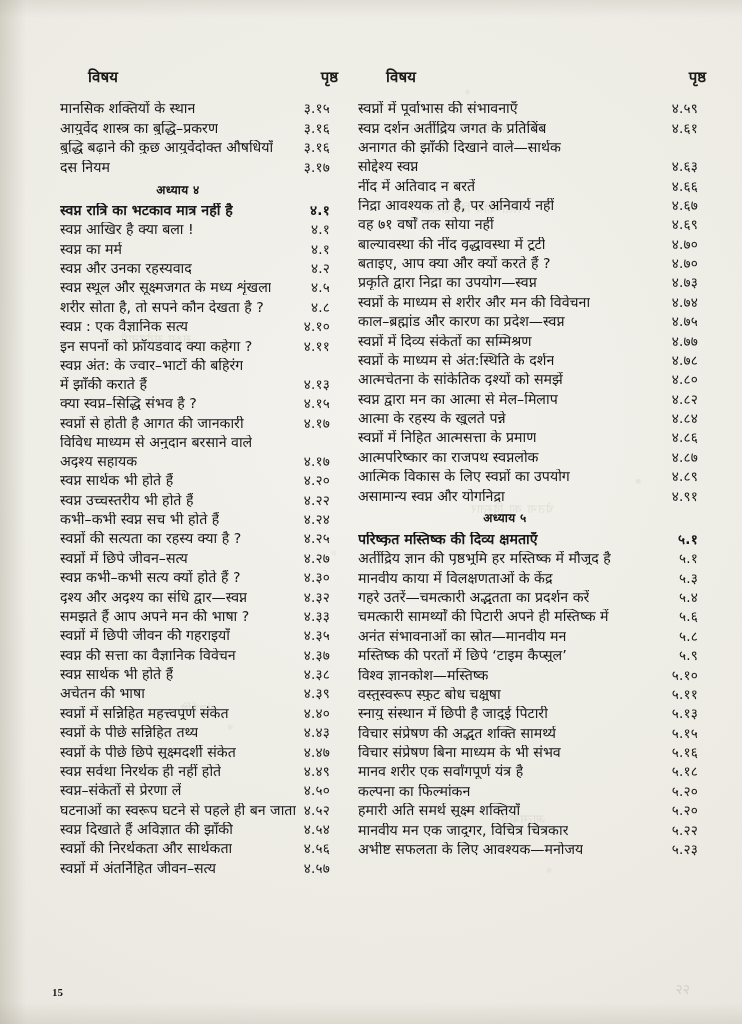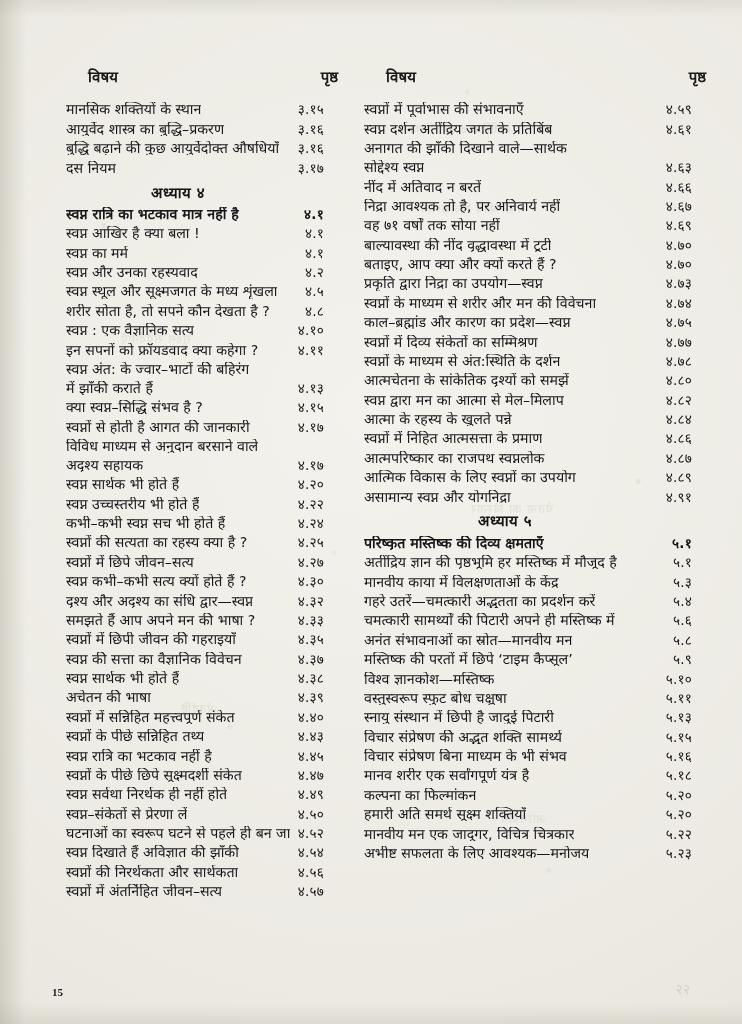--- a/index.html
+++ b/index.html
@@ -105,7 +105,7 @@
 
   .toc-list {
     list-style: none;
-    margin: 14px;
+    margin: 8px;
     padding: 0;
   }
 

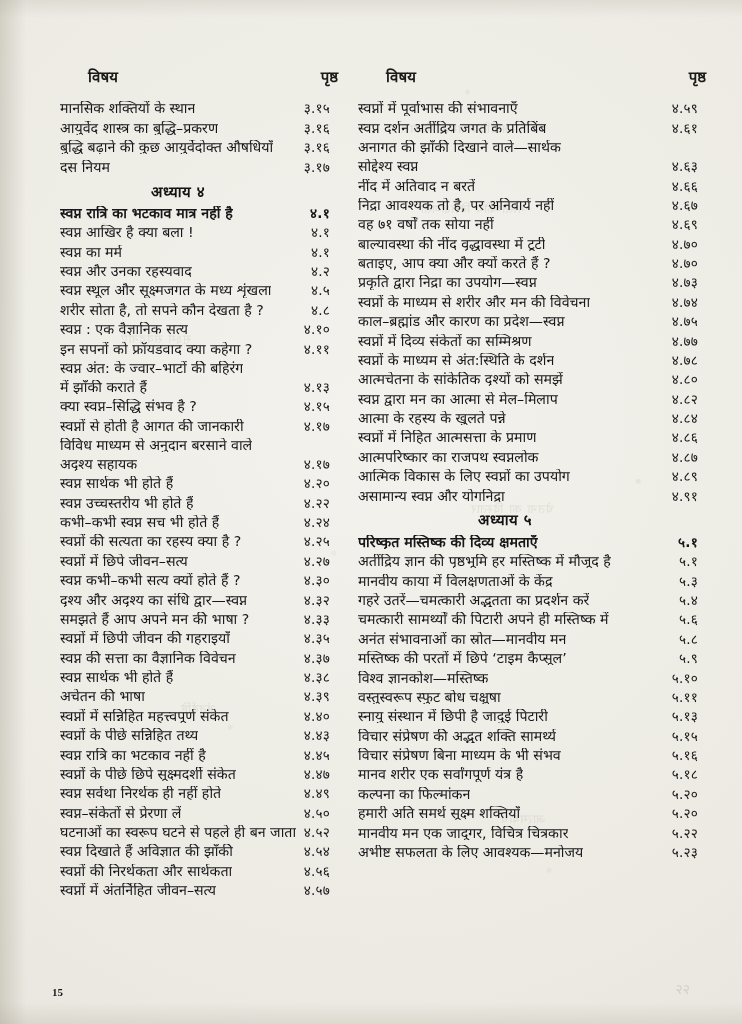--- a/index.html
+++ b/index.html
@@ -137,7 +137,7 @@
   .chapter-head {
     text-align: center;
     font-weight: bold;
-    font-size: 15px;
+    font-size: 12px;
     color: #131313;
     padding: 4px 0 3px 0;
     letter-spacing: .4px;

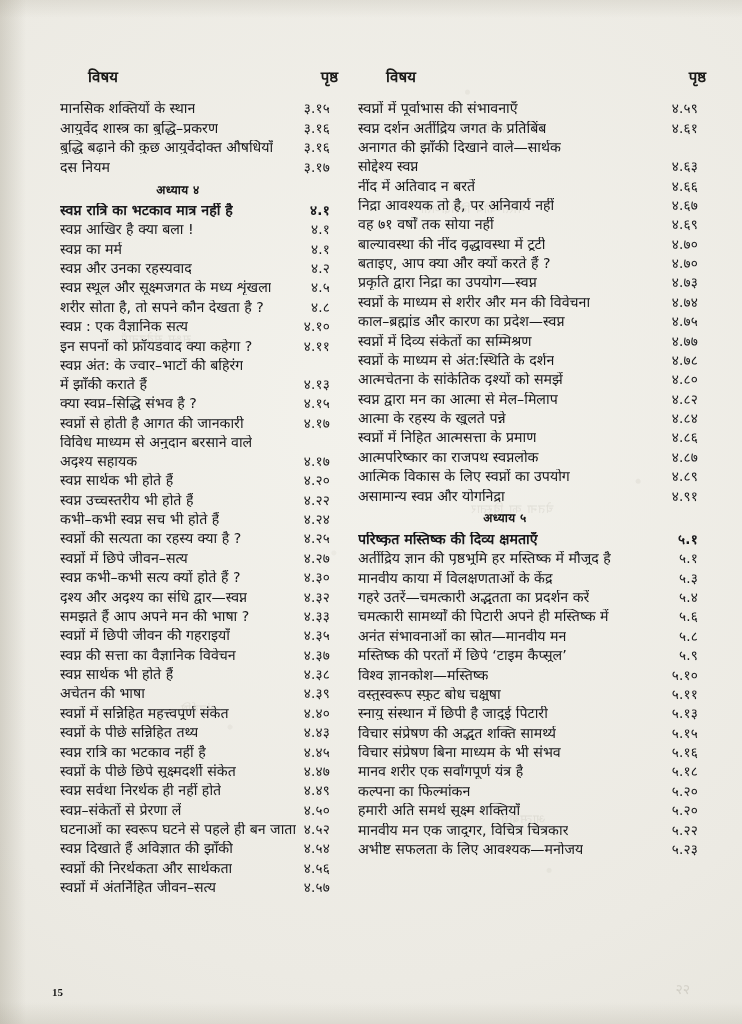--- a/index.html
+++ b/index.html
@@ -318,10 +318,6 @@
             <span class="num">४.४३</span>
           </li>
           <li class="toc-row">
-            <span class="title">स्वप्न रात्रि का भटकाव नहीं है</span>
-            <span class="num">४.४५</span>
-          </li>
-          <li class="toc-row">
             <span class="title">स्वप्नों के पीछे छिपे सूक्ष्मदर्शी संकेत</span>
             <span class="num">४.४७</span>
           </li>

